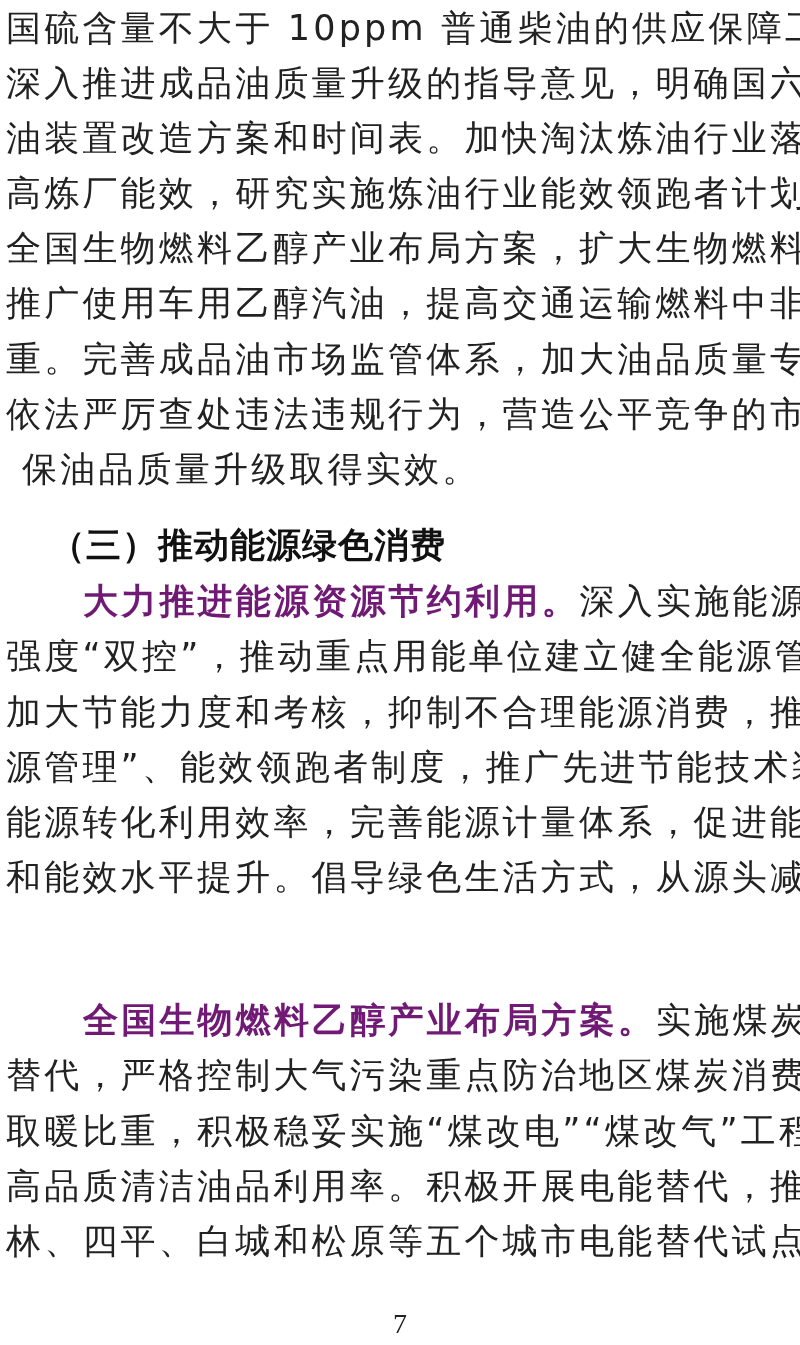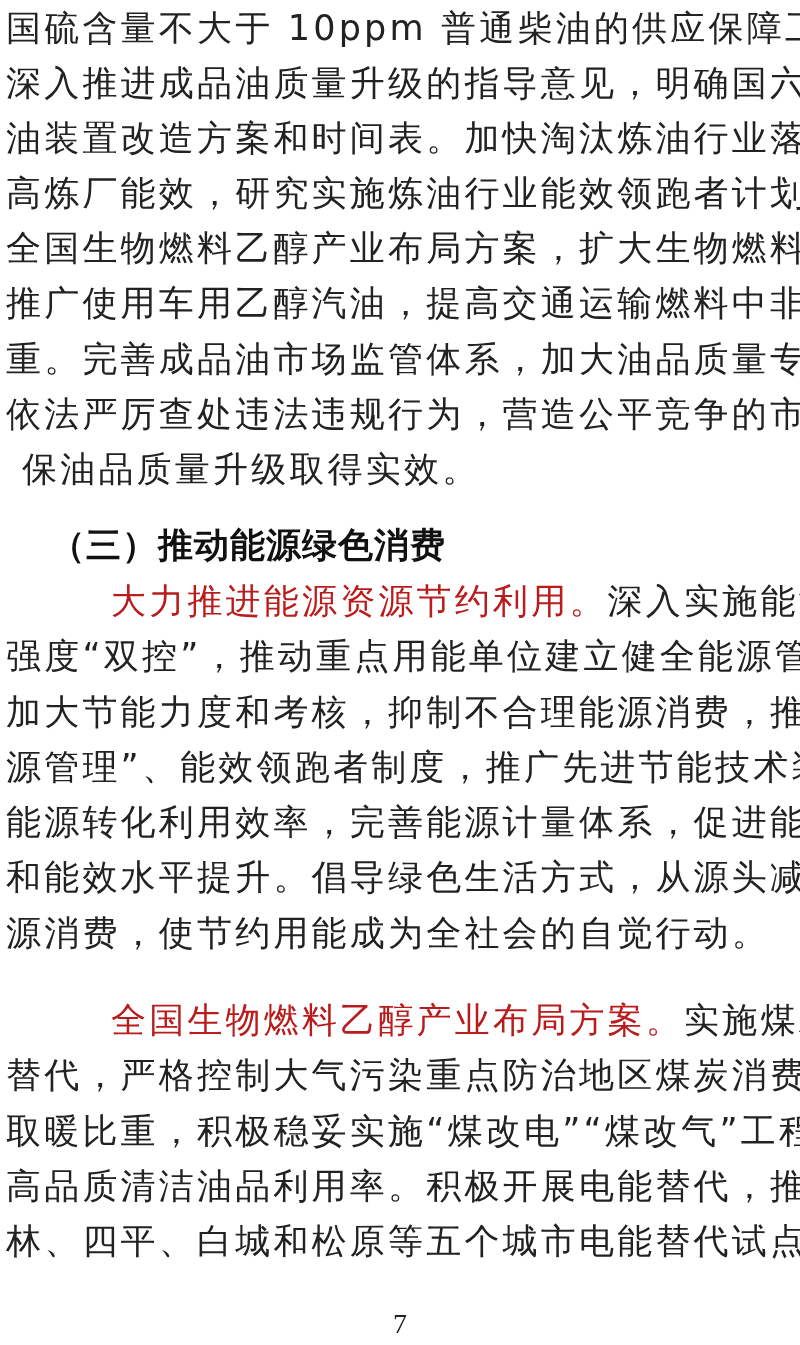--- a/index.html
+++ b/index.html
@@ -35,9 +35,8 @@
       color: #222;
     }
     .bold {
-      font-weight: normal;
-      color: #b91c1c;
-      margin-left: 28px;
+      font-weight: bold;
+      color: #701a75;
     }
     .heading {
       font-weight: bold;

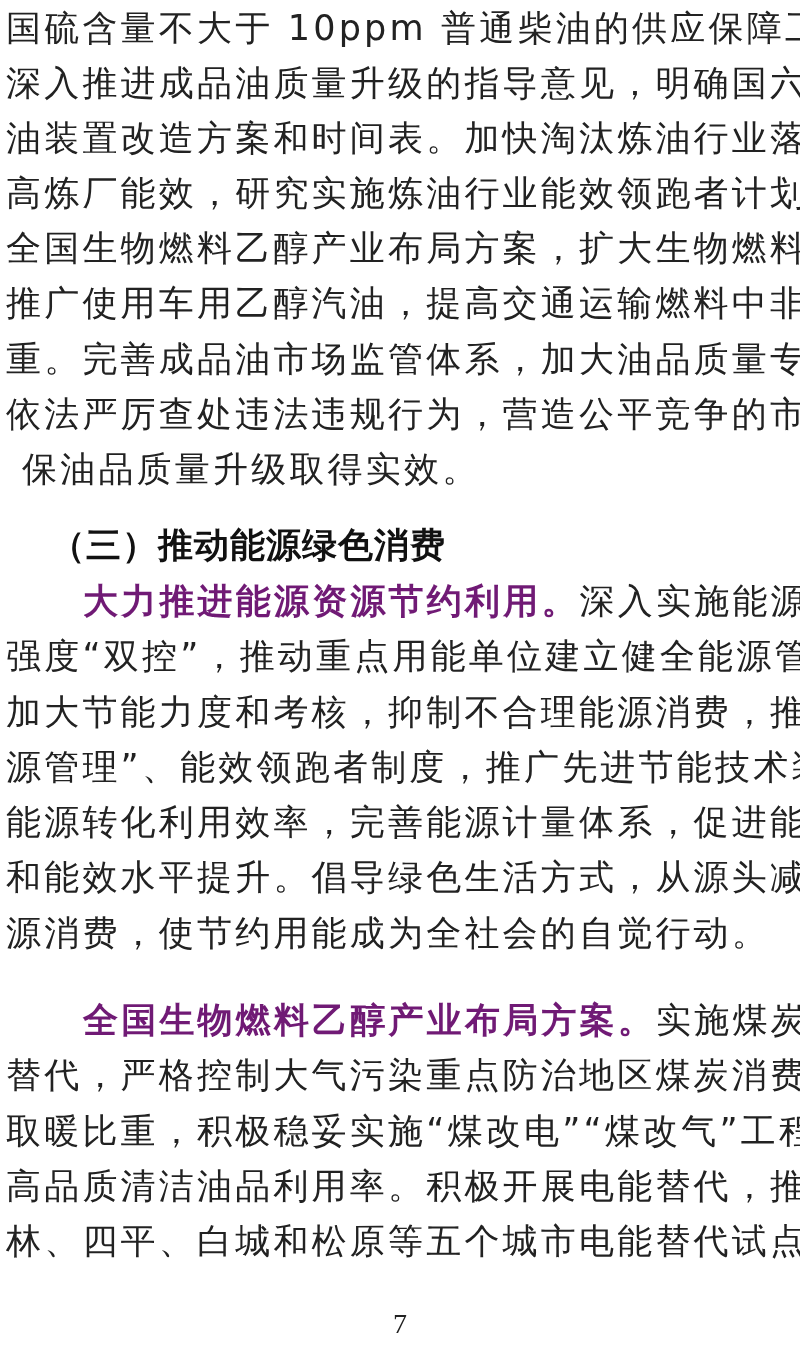--- a/index.html
+++ b/index.html
@@ -80,7 +80,6 @@
   <div class="line" style="top:747px;">源管理”、能效领跑者制度，推广先进节能技术装备，提高</div>
   <div class="line" style="top:802px;">能源转化利用效率，完善能源计量体系，促进能源行业节能</div>
   <div class="line" style="top:857px;">和能效水平提升。倡导绿色生活方式，从源头减少不合理能</div>
-  <div class="line" style="top:913px;">源消费，使节约用能成为全社会的自觉行动。</div>
 
   <div class="line" style="top:1000px; left:83px; width:700px;">
     <span class="bold">全国生物燃料乙醇产业布局方案。</span><span>实施煤炭终端消费减量</span>

